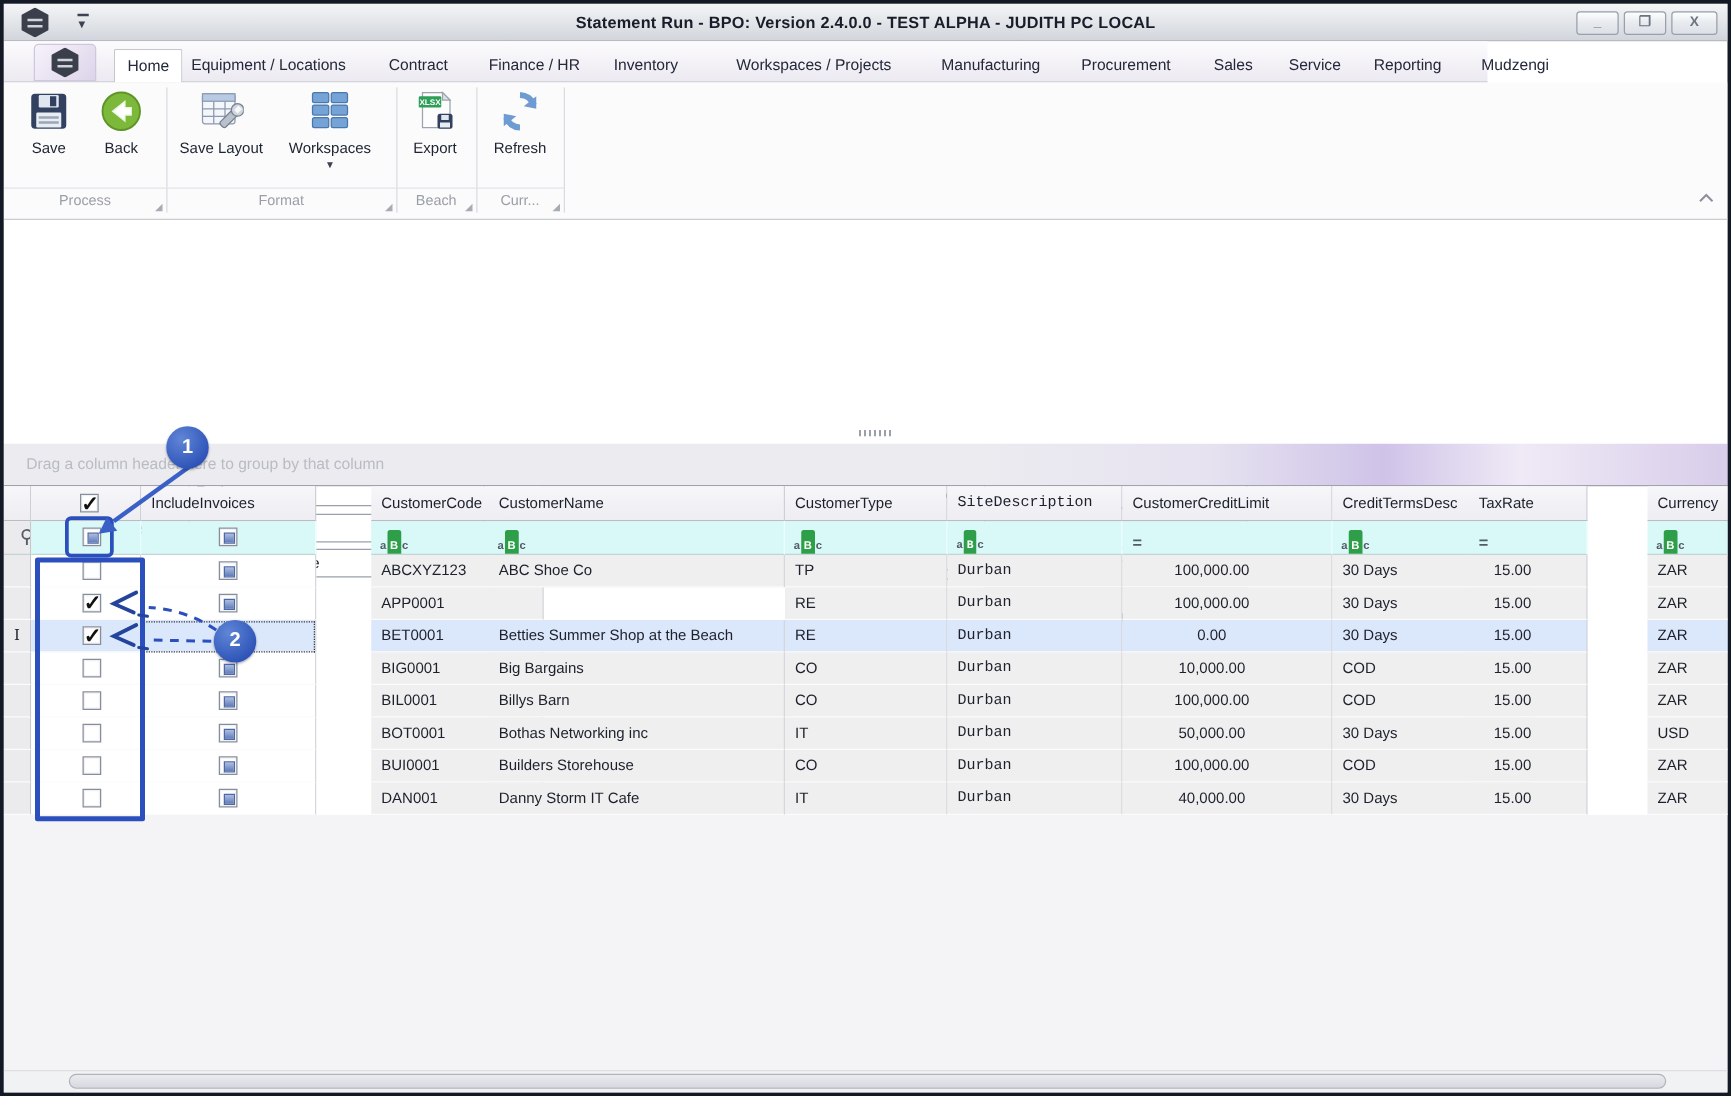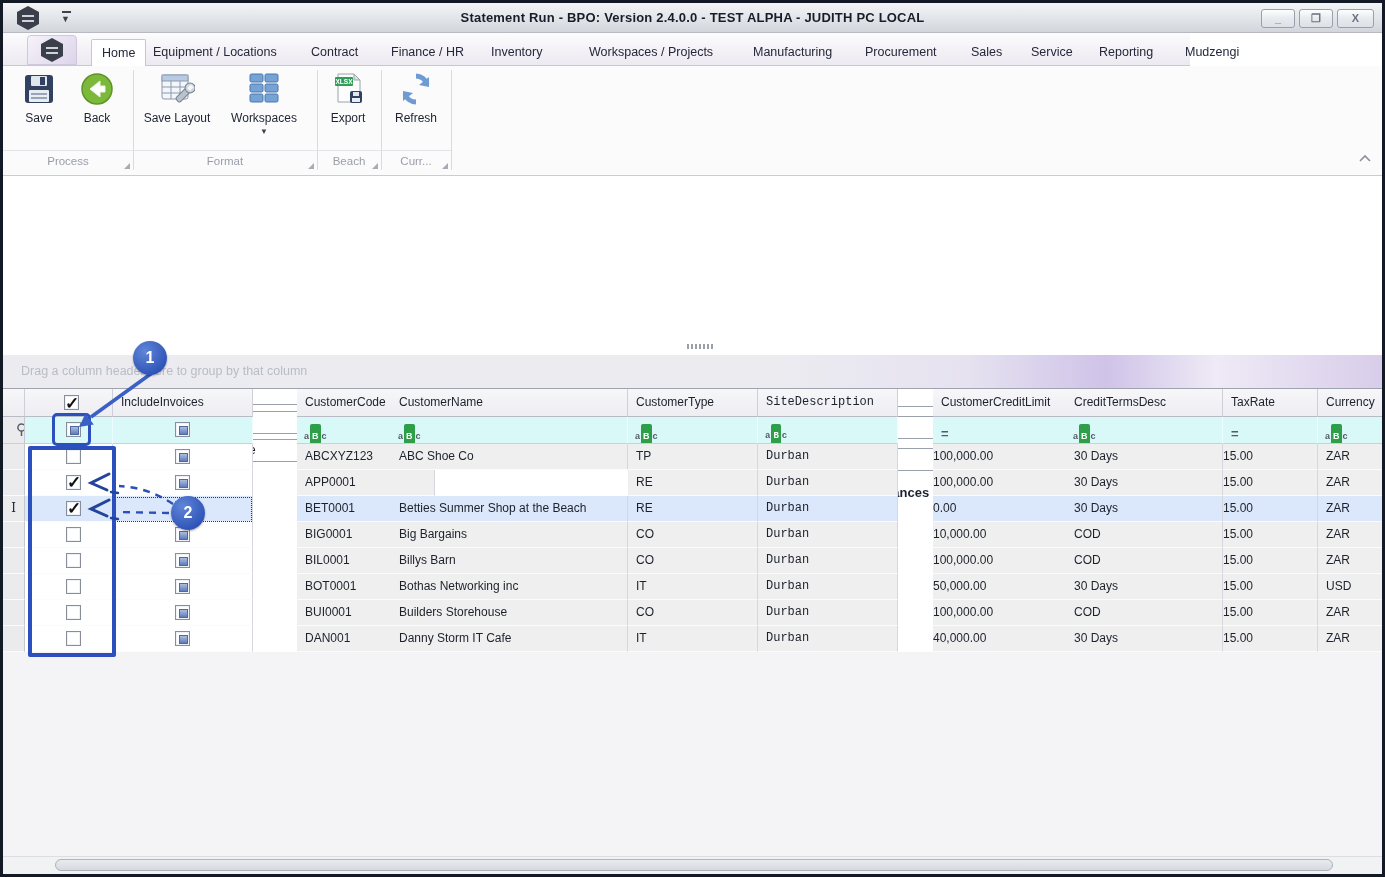--- a/index.html
+++ b/index.html
@@ -85,7 +85,7 @@
   .col-name { left:388px;width:237px; }
   .col-type { left:625px;width:130px; }
   .col-site { left:755px;width:140px;font-family:Liberation Mono, monospace; }
-  .col-cred { left:895px;width:168px;margin-left:35px; }
+  .col-cred { left:895px;width:168px; }
   .col-term { left:1063px;width:157px;}
   .col-tax  { left:1220px;width:95px; }
   .col-curr { left:1315px;width:70px; border-right:none;}

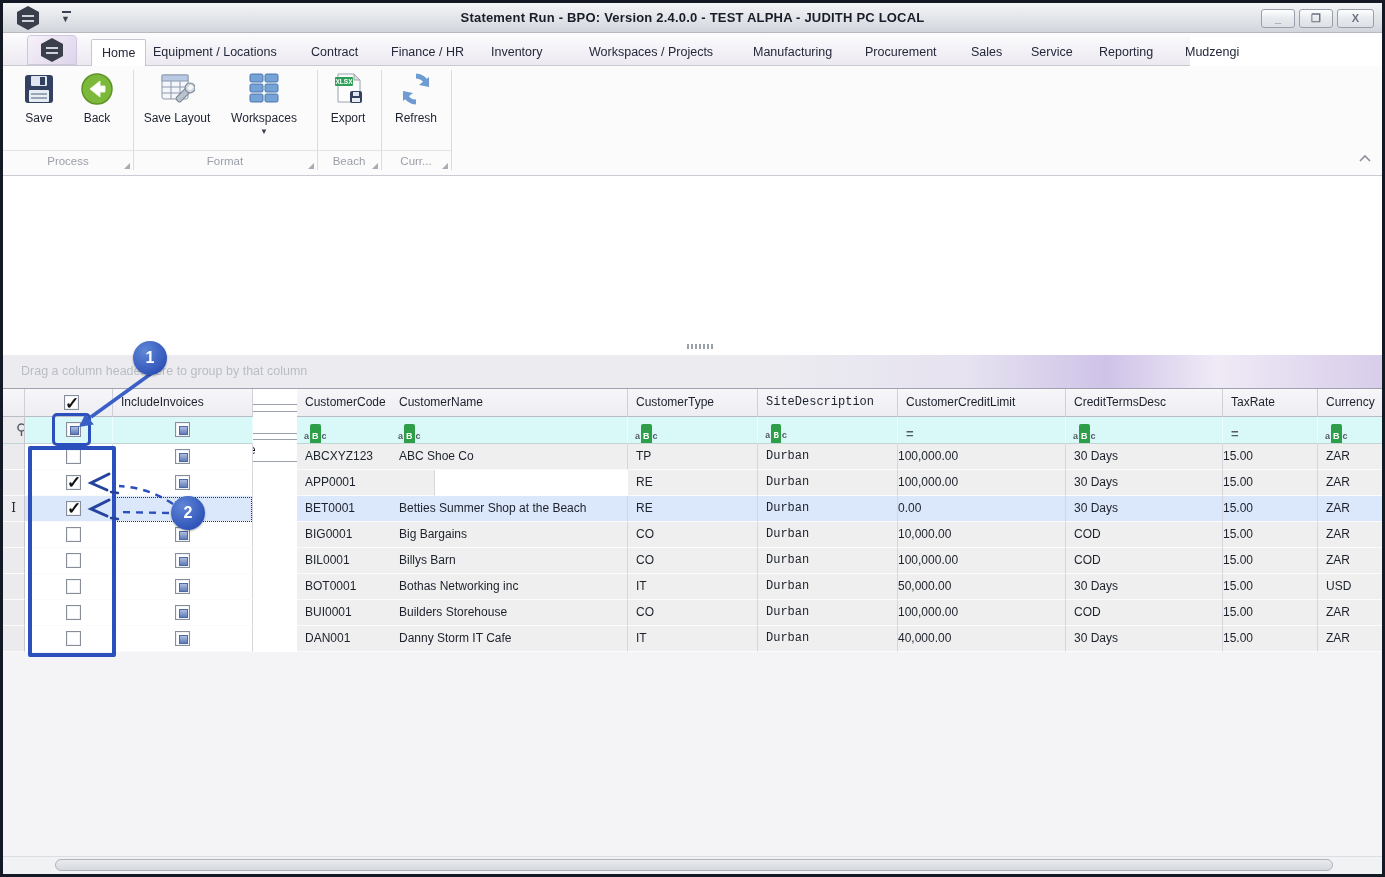--- a/index.html
+++ b/index.html
@@ -87,7 +87,7 @@
   .col-site { left:755px;width:140px;font-family:Liberation Mono, monospace; }
   .col-cred { left:895px;width:168px; }
   .col-term { left:1063px;width:157px;}
-  .col-tax  { left:1220px;width:95px; }
+  .col-tax  { left:1172px;width:95px; }
   .col-curr { left:1315px;width:70px; border-right:none;}
 
   #gridheader { top:386px; height:28px; }

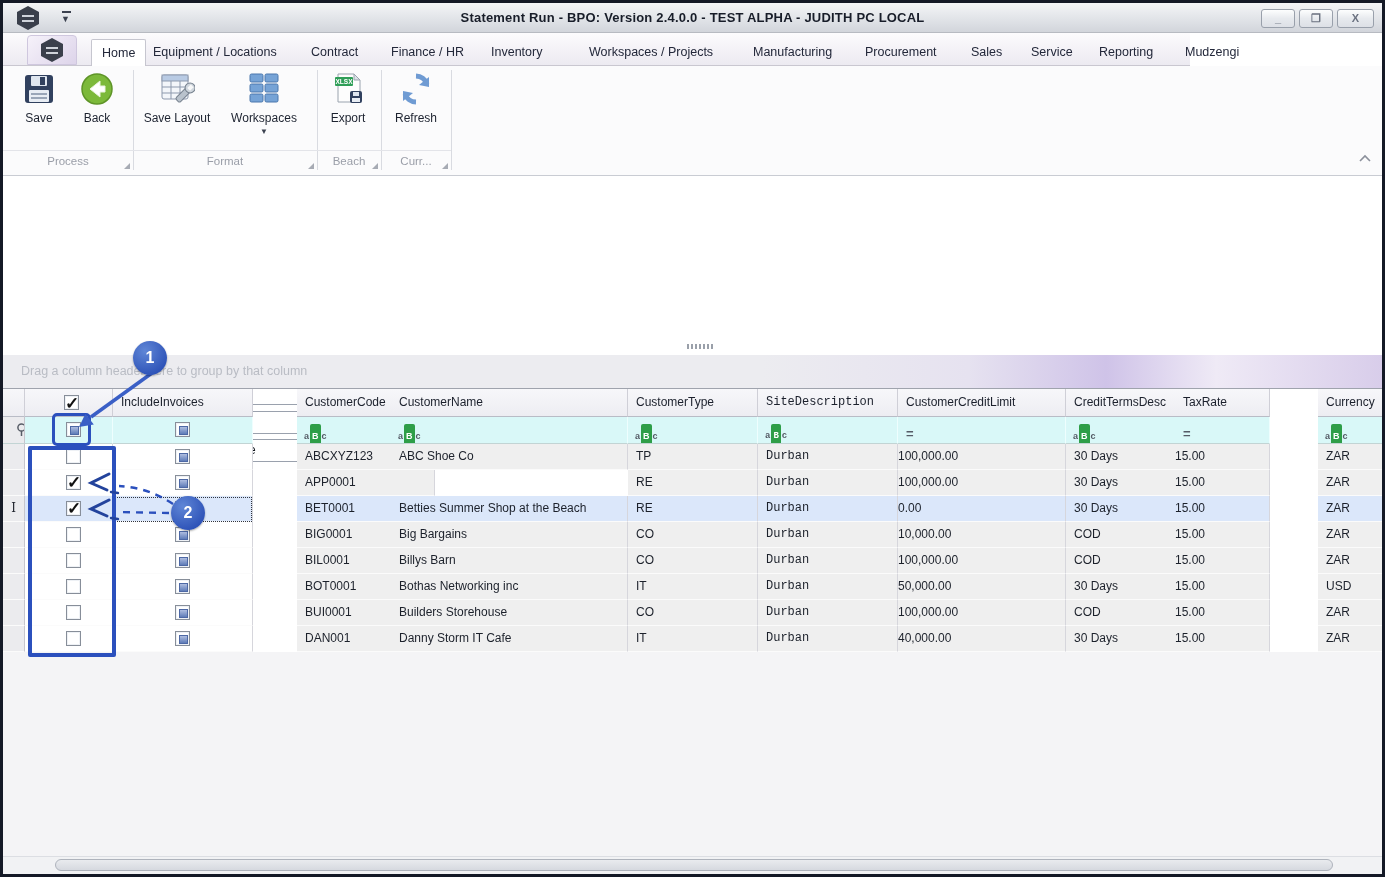--- a/index.html
+++ b/index.html
@@ -75,7 +75,7 @@
   .grow { left:0; width:1385px; height:26px; }
   .gc { position:absolute; top:0; height:26px; border-right:1px solid #d6d6dc; font-size:12px;
     color:#1c212b; line-height:25px; padding-left:8px; white-space:nowrap; overflow:hidden; }
-  .num { text-align:left; padding-right:24px; padding-left:0; }
+  .num { text-align:center; padding-right:24px; padding-left:0; }
 
   
   .col-ind  { left:0;    width:22px;  }

